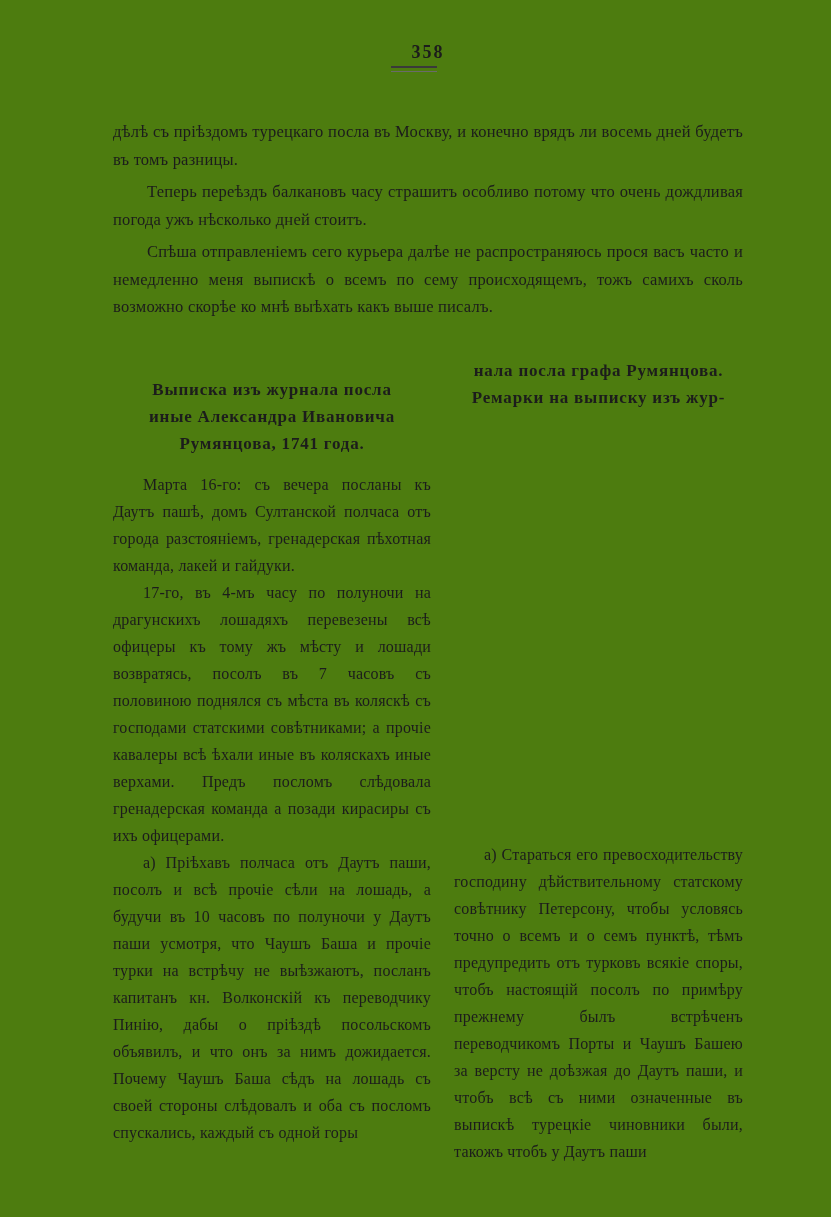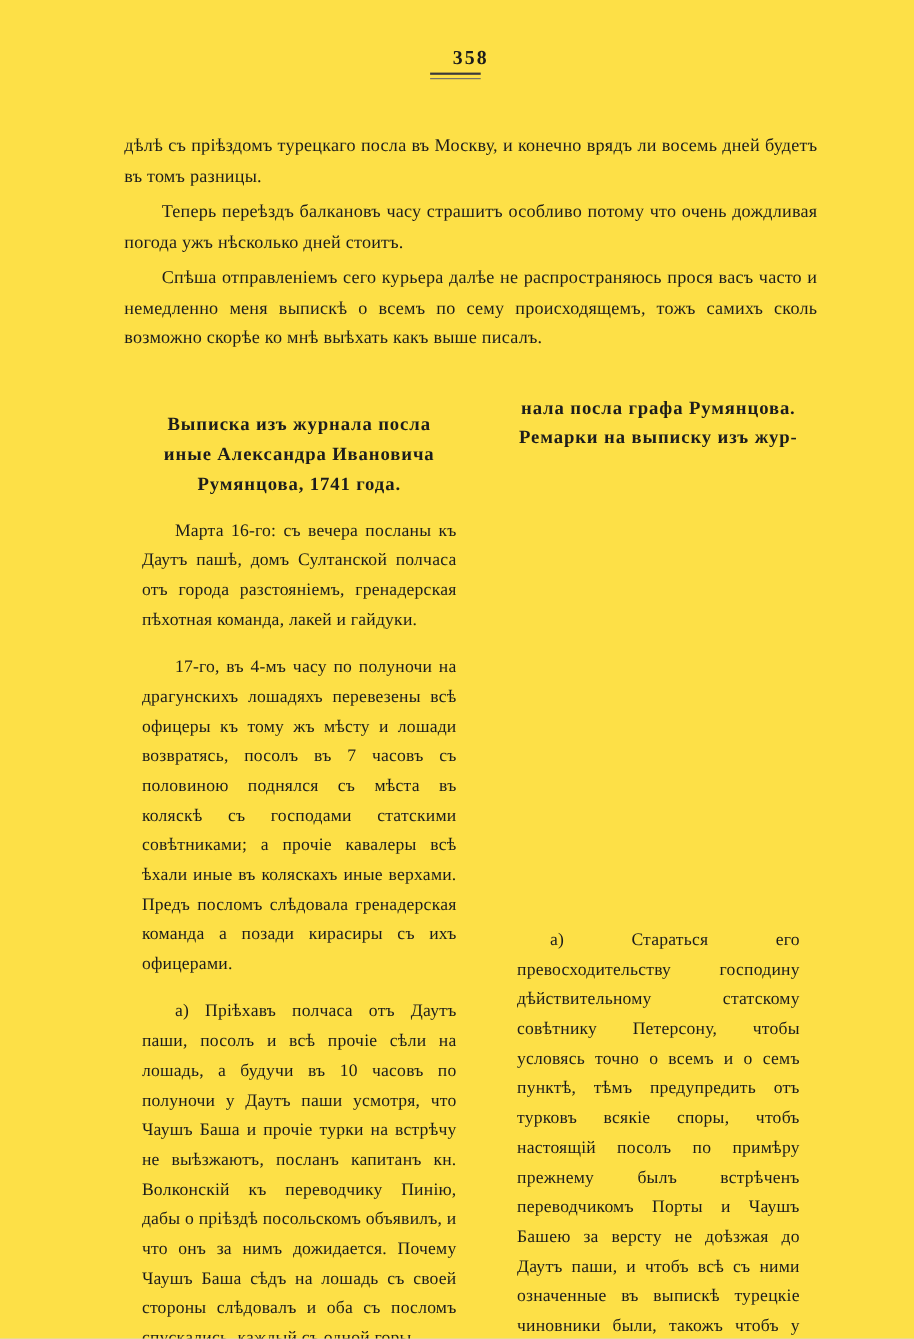--- a/index.html
+++ b/index.html
@@ -12,7 +12,7 @@
     width: 831px;
     height: 1217px;
     margin: 0 auto;
-    background: #fde047;
+    background: #4d7c0f;
     box-sizing: border-box;
     padding: 42px 88px 0 113px;
     overflow: hidden;

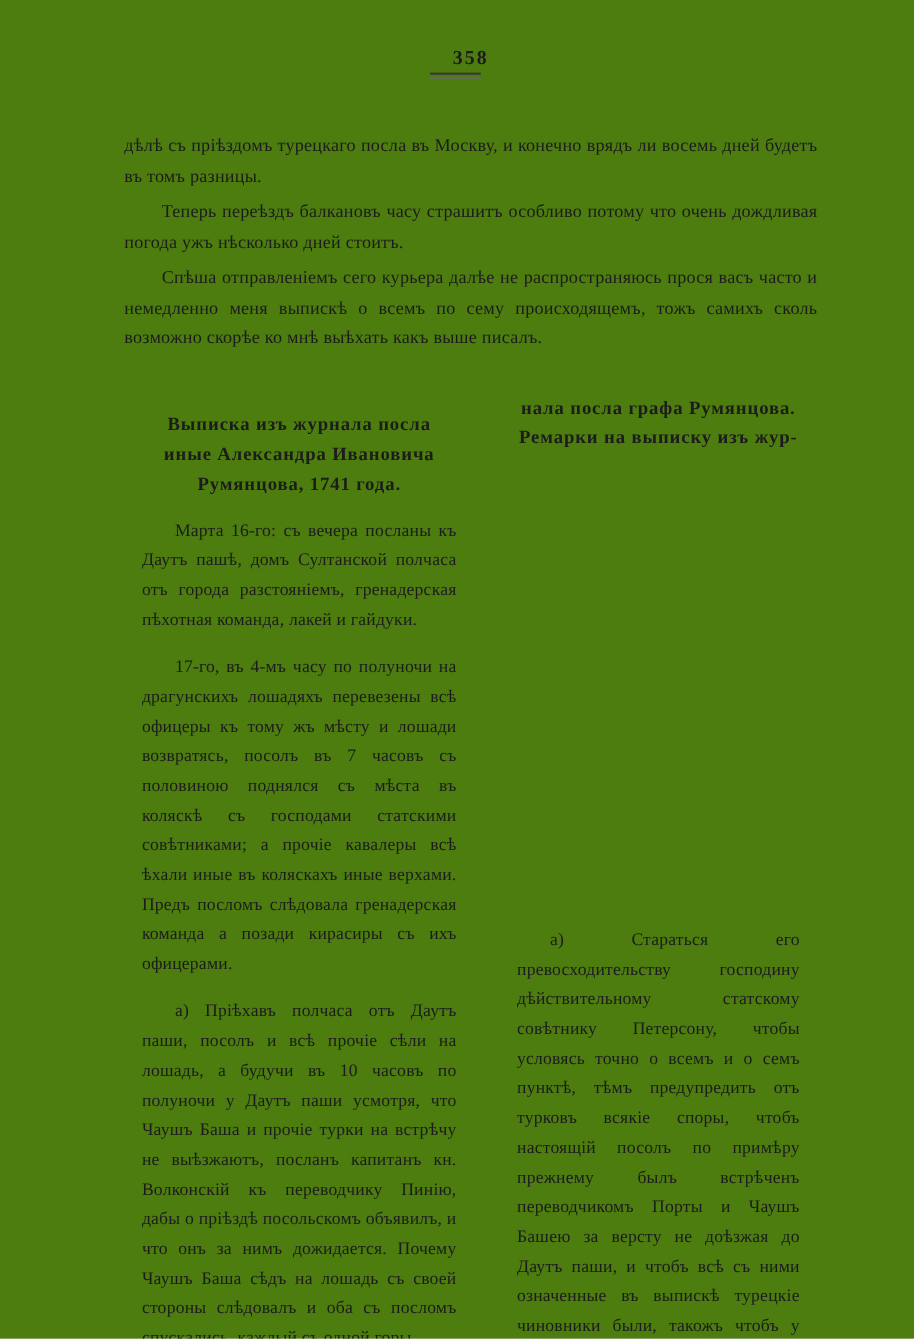--- a/index.html
+++ b/index.html
@@ -83,7 +83,7 @@
     letter-spacing: 0.8px;
   }
   .col p {
-    margin: 16px;
+    margin: 0;
     text-indent: 30px;
   }
   .col-right p.remark {

